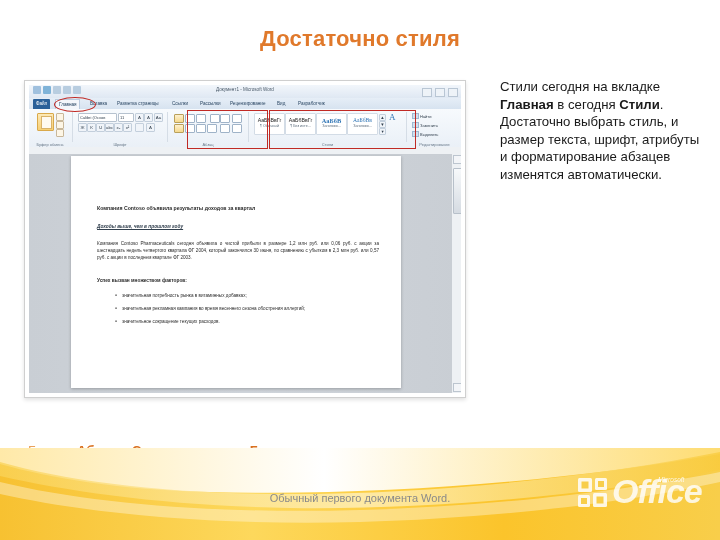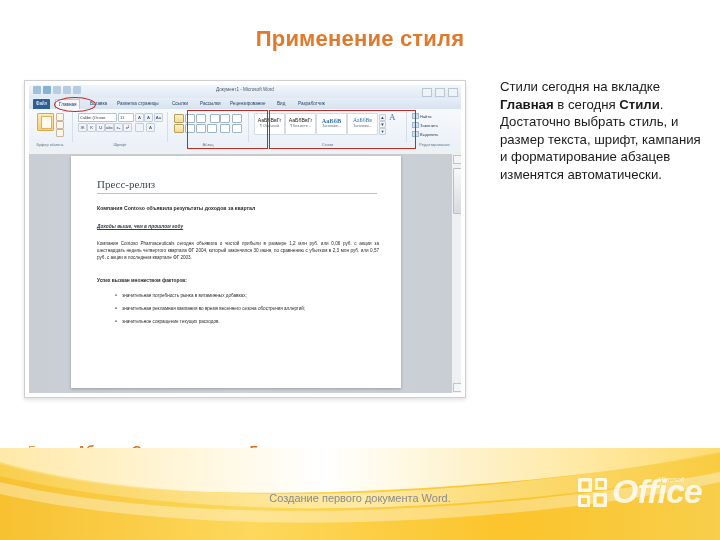--- a/index.html
+++ b/index.html
@@ -180,7 +180,7 @@
 </head>
 <body>
 
-<div id="slide-title">Применение стиля</div>
+<div id="slide-title">Достаточно стиля</div>
 
 <div id="shot">
   <div id="shot-inner">

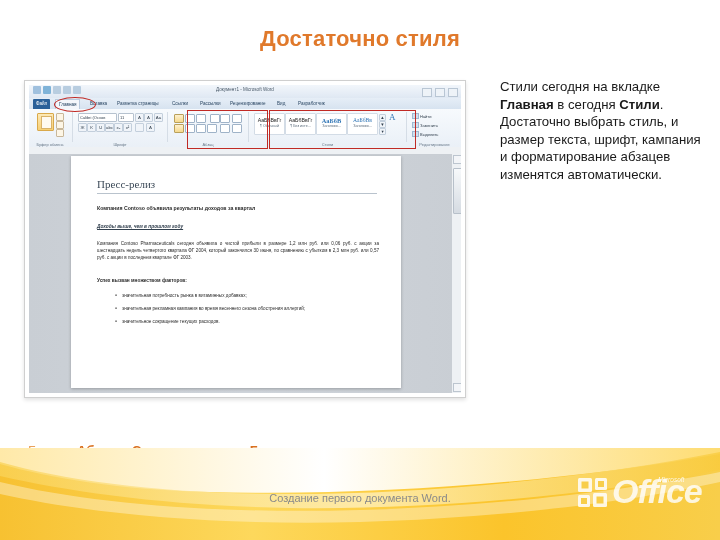--- a/index.html
+++ b/index.html
@@ -320,7 +320,7 @@
 </div>
 
 <div id="explain">
-  <span>Стили сегодня на вкладке </span><b>Главная</b><span> в сегодня </span><b>Стили</b><span>. Достаточно выбрать стиль, и размер текста, шрифт, кампания и форматирование абзацев изменятся автоматически.</span>
+  <span>Стили сегодня на вкладке </span><b>Главная</b><span> в сегодня </span><b>Стили</b><span>. Достаточно выбрать стиль, и размер текста, шрифт, атрибуты и форматирование абзацев изменятся автоматически.</span>
 </div>
 
 <div id="caption">

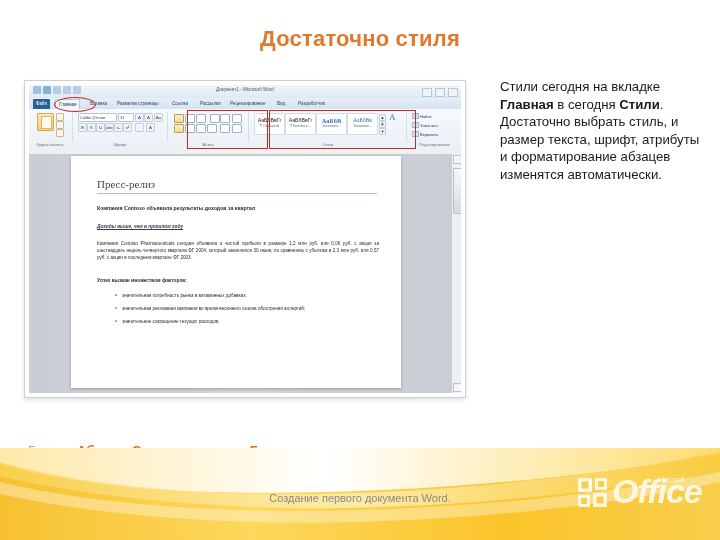--- a/index.html
+++ b/index.html
@@ -296,7 +296,6 @@
       <div class="w-ruler"></div>
 
       <div class="w-page">
-        <div class="d-h1">Пресс-релиз</div>
         <div class="d-sub">Компания Contoso объявила результаты доходов за квартал</div>
         <div class="d-head2">Доходы выше, чем в прошлом году</div>
         <div class="d-p" style="top:84px;">Компания Contoso Pharmaceuticals сегодня объявила о чистой прибыли в размере 1,2 млн руб. или 0,06 руб. с акции за шестнадцать недель четвертого квартала ФГ 2004, который закончился 30 июня, по сравнению с убытком в 2,3 млн руб. или 0,57 руб. с акции в последнем квартале ФГ 2003.</div>

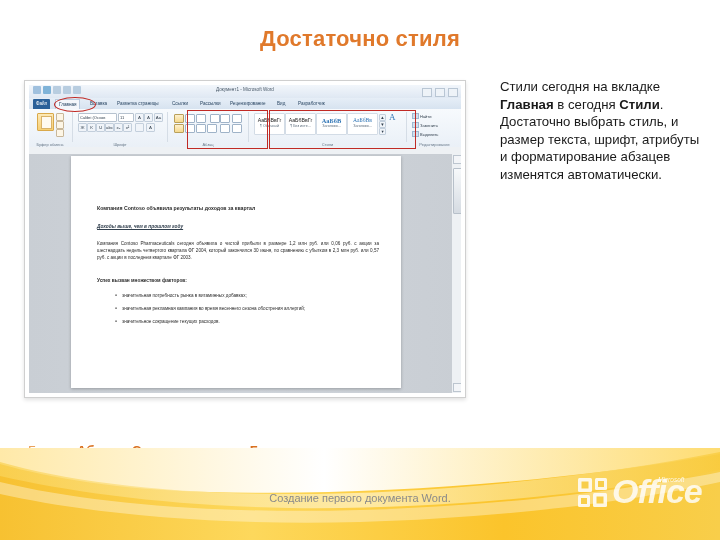--- a/index.html
+++ b/index.html
@@ -351,7 +351,7 @@
     <path d="M0,14 C70,34 170,46 290,46 C440,46 600,28 720,4 L720,22 C600,46 440,62 290,60 C170,58 70,44 0,28 Z" fill="url(#g3)" opacity="0.75"></path>
     <path d="M0,34 C90,56 220,66 360,62 C500,58 630,42 720,24 L720,34 C630,54 500,70 360,74 C220,78 90,66 0,46 Z" fill="#FFFFFF" opacity="0.35"></path>
   </svg>
-  <div id="footer-text">Создание первого документа Word.</div>
+  <div id="footer-text">Обычный первого документа Word.</div>
   <div id="office-logo">
     <svg class="mark" viewBox="0 0 34 34">
       <g fill="#FFFFFF" opacity="0.85">

